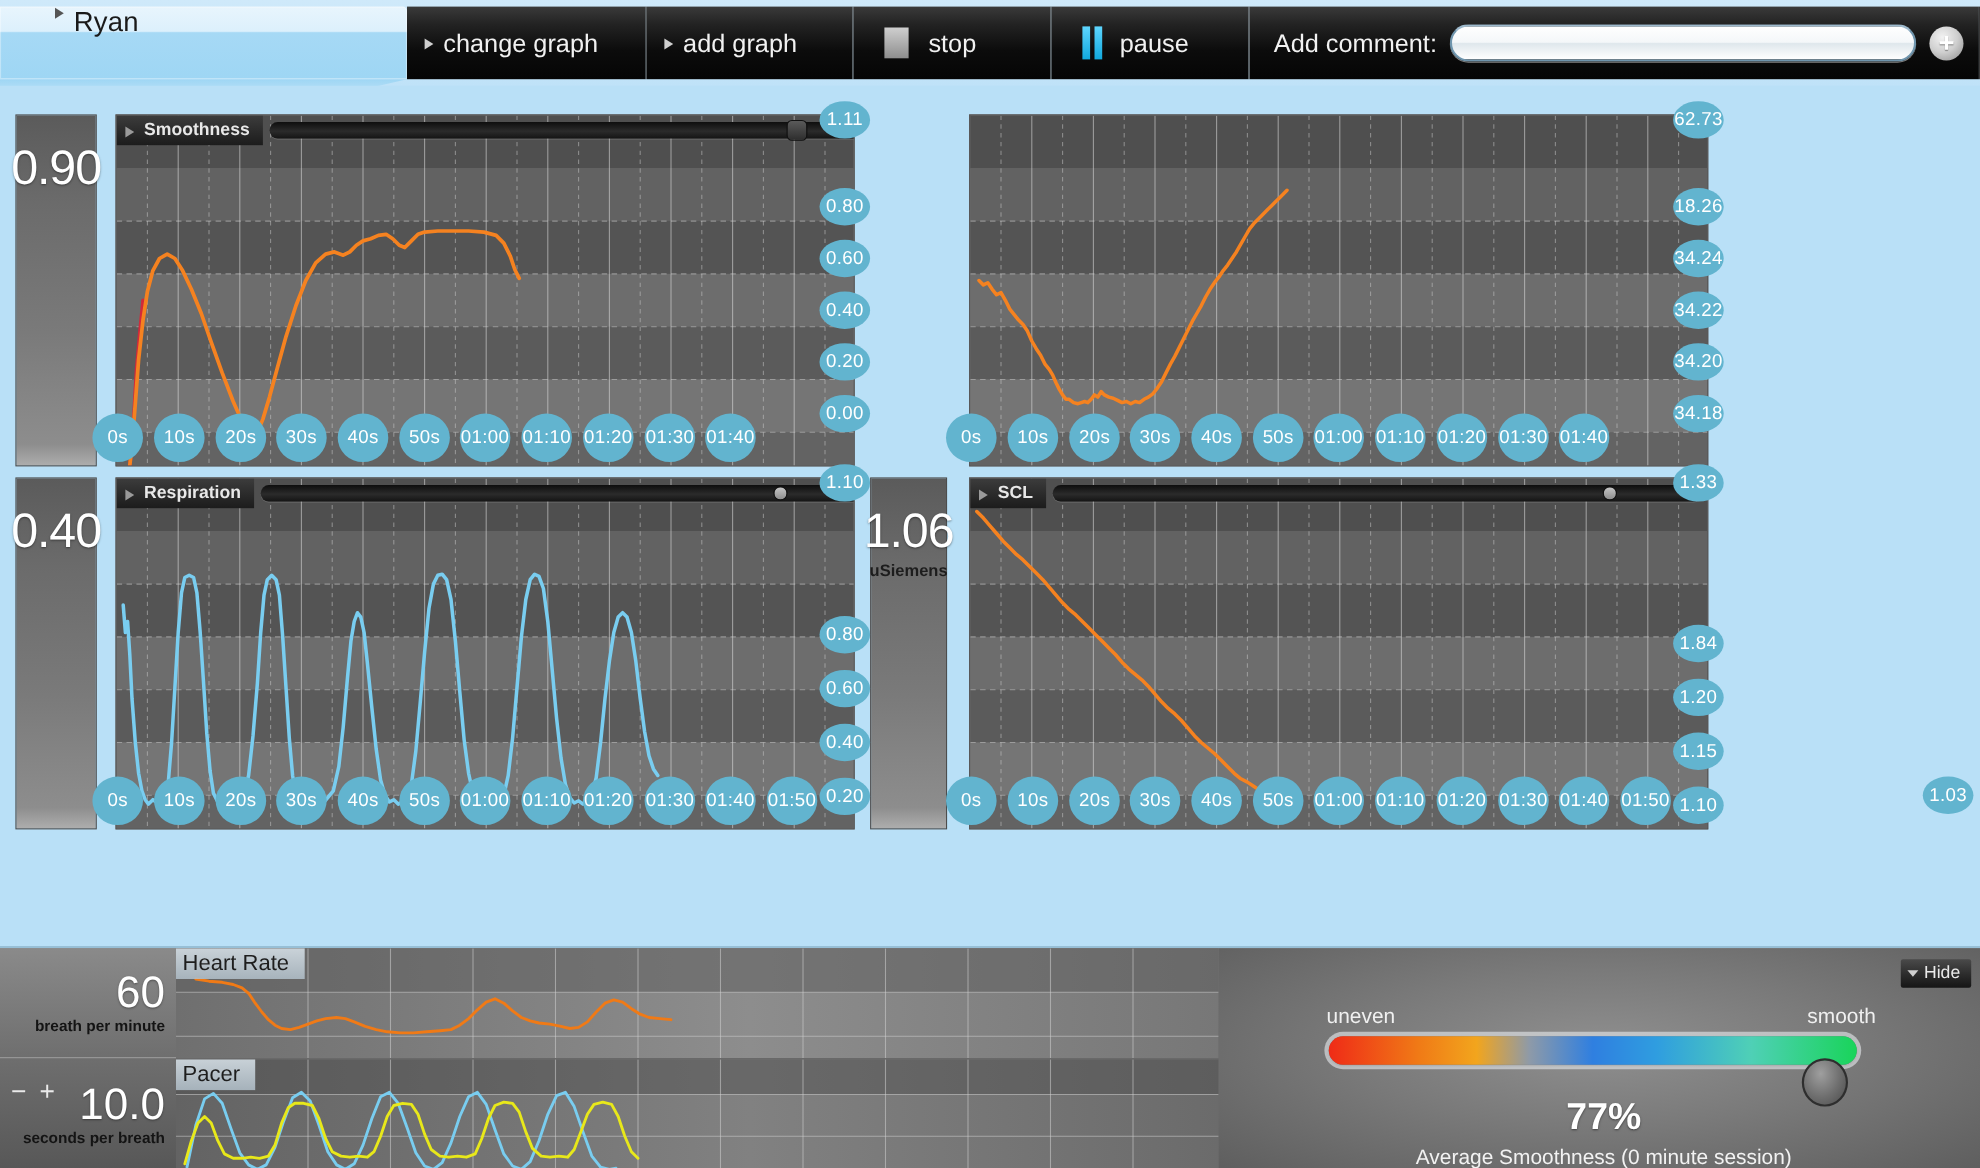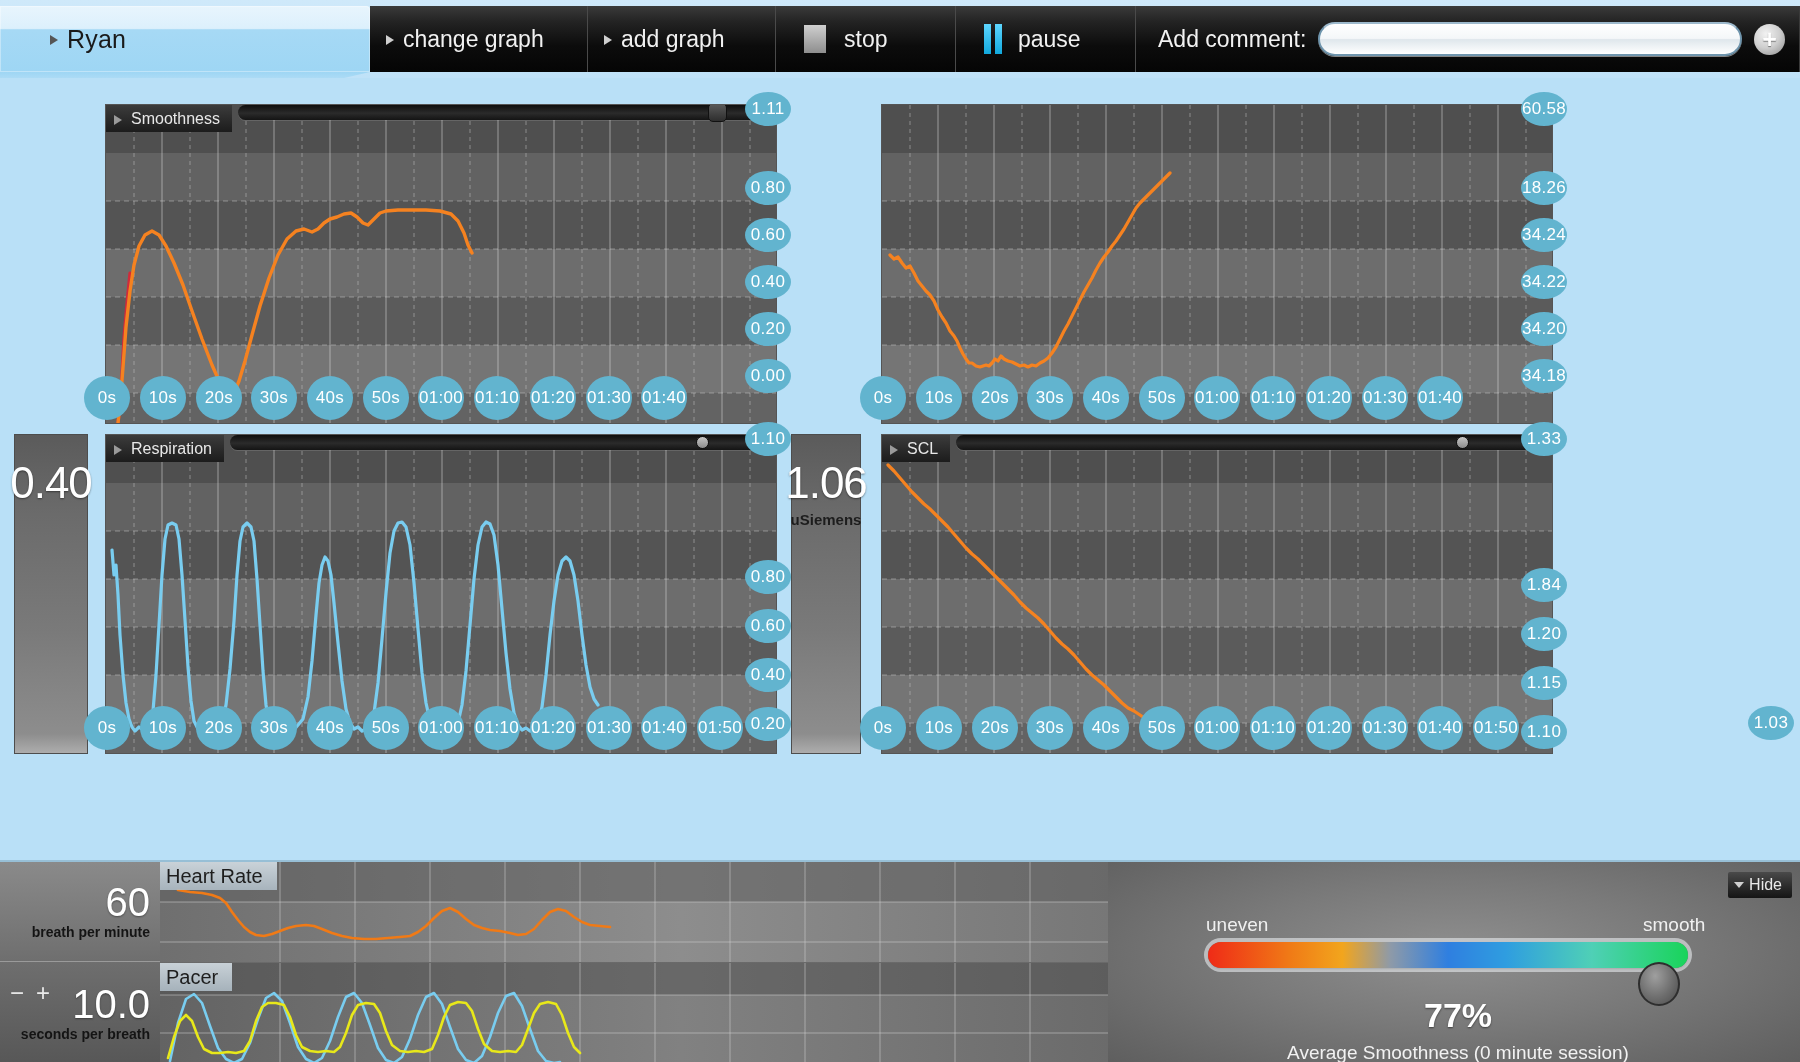--- a/index.html
+++ b/index.html
@@ -23,7 +23,7 @@
     width:370px; height:66px;
     background:linear-gradient(180deg,#e8f5fd 0%,#dcf0fc 34%,#a6d9f5 36%,#9ed6f4 100%);
     border-top-right-radius:4px;
-    display:flex; align-items:center; padding-left:50px;
+    display:flex; align-items:flex-start; padding-left:50px;
     position:relative;
     box-shadow:0 0 0 1px rgba(255,255,255,0.35) inset;
   }

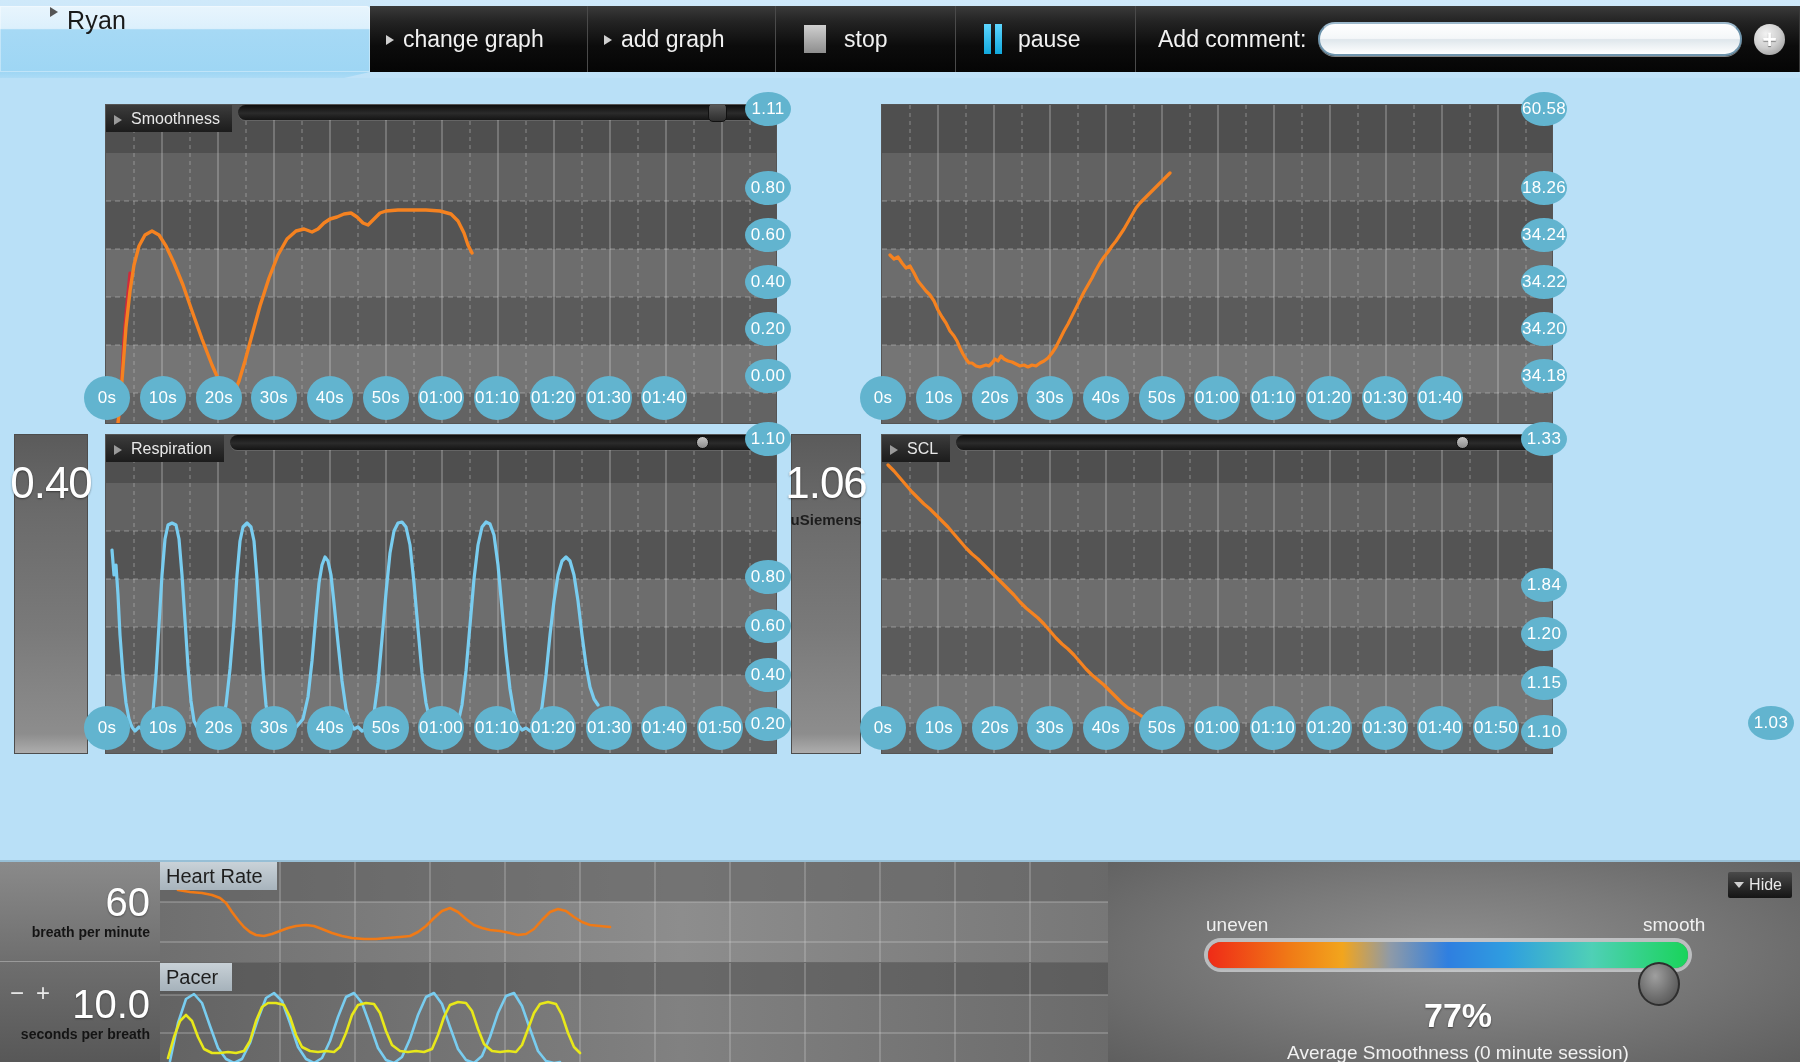--- a/index.html
+++ b/index.html
@@ -107,8 +107,9 @@
   .band{ position:absolute; left:0; right:0; }
   .vgrid, .hgrid { position:absolute; inset:0; pointer-events:none;}
   .titlebar{
-    position:absolute; left:0; top:0; height:27px; display:flex; align-items:flex-start;
+    position:absolute; left:0; top:0; height:27px; display:flex; align-items:center;
     z-index:4;
+    font-weight:bold;
   }
   .gtitle{
     height:27px; display:flex; align-items:center; padding:0 12px 0 8px;

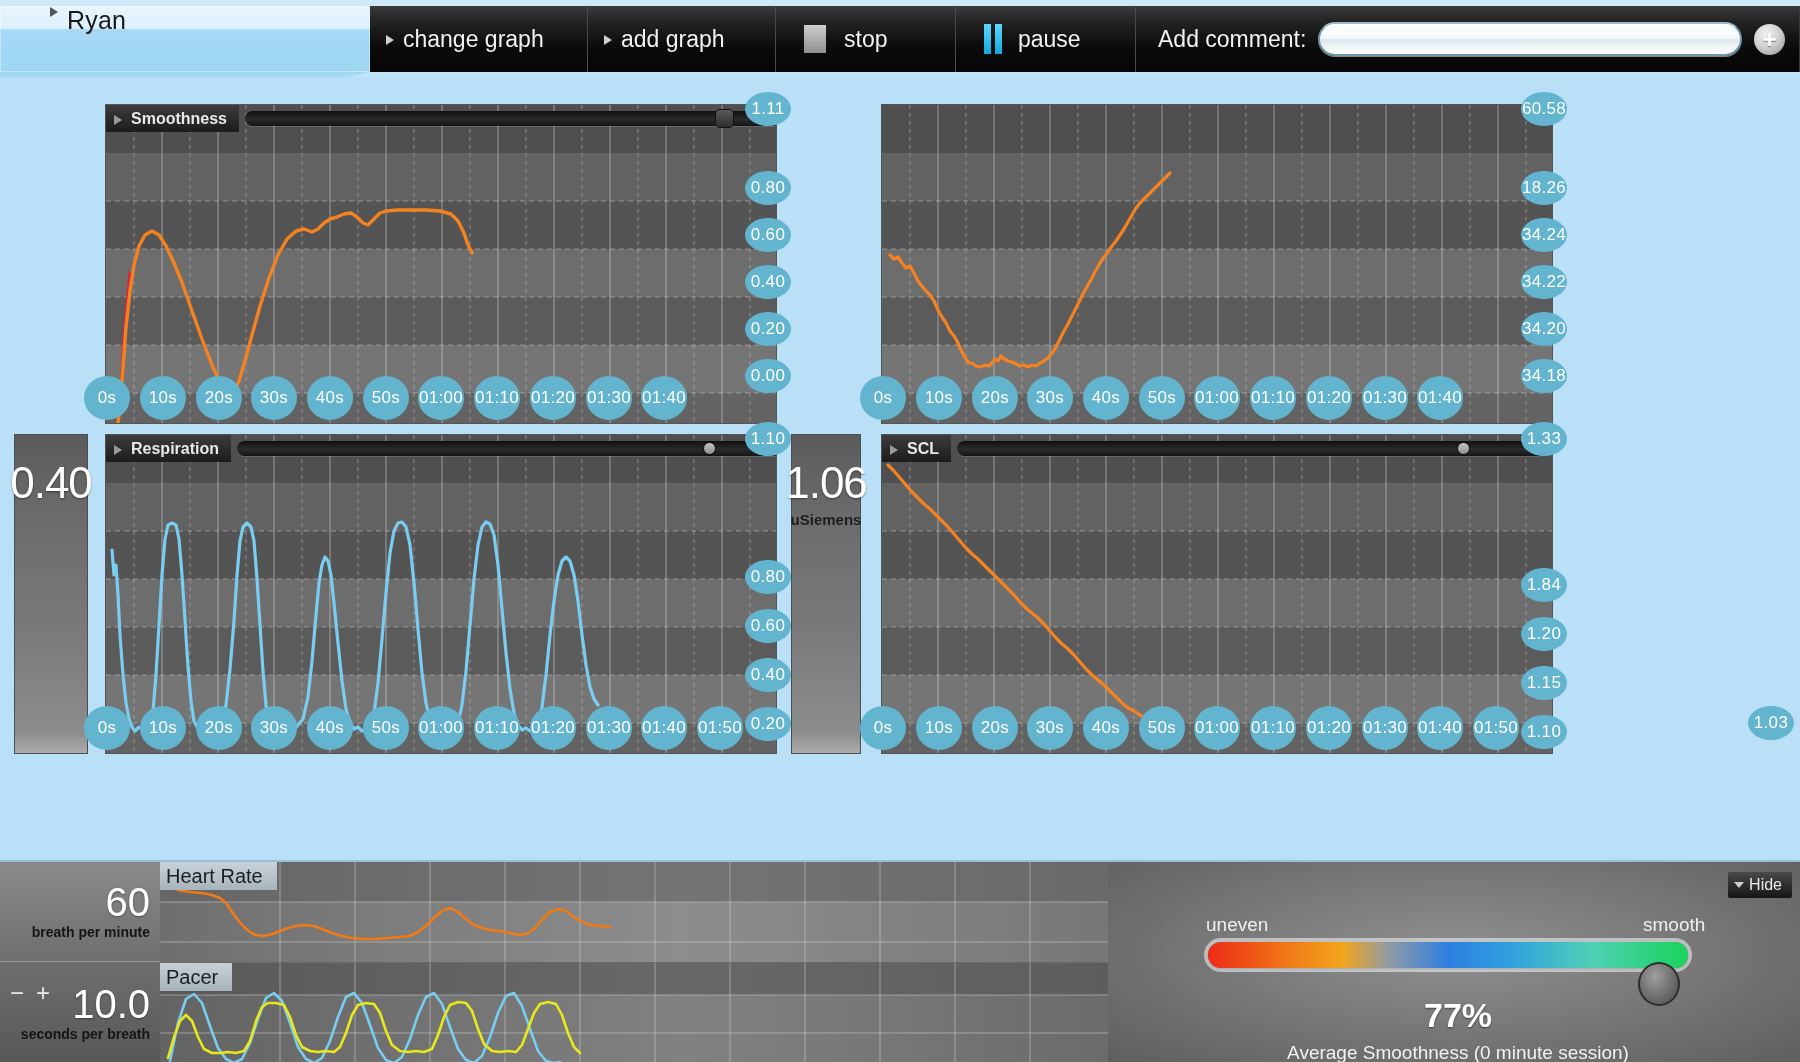--- a/index.html
+++ b/index.html
@@ -387,7 +387,7 @@
       </svg>
     </div>
 
-    <div class="bub y" style="left:1521px; top:14px;">60.58</div>
+    <div class="bub y" style="left:1521px; top:14px;">62.73</div>
     <div class="bub y" style="left:1521px; top:93px;">18.26</div>
     <div class="bub y" style="left:1521px; top:140px;">34.24</div>
     <div class="bub y" style="left:1521px; top:187px;">34.22</div>

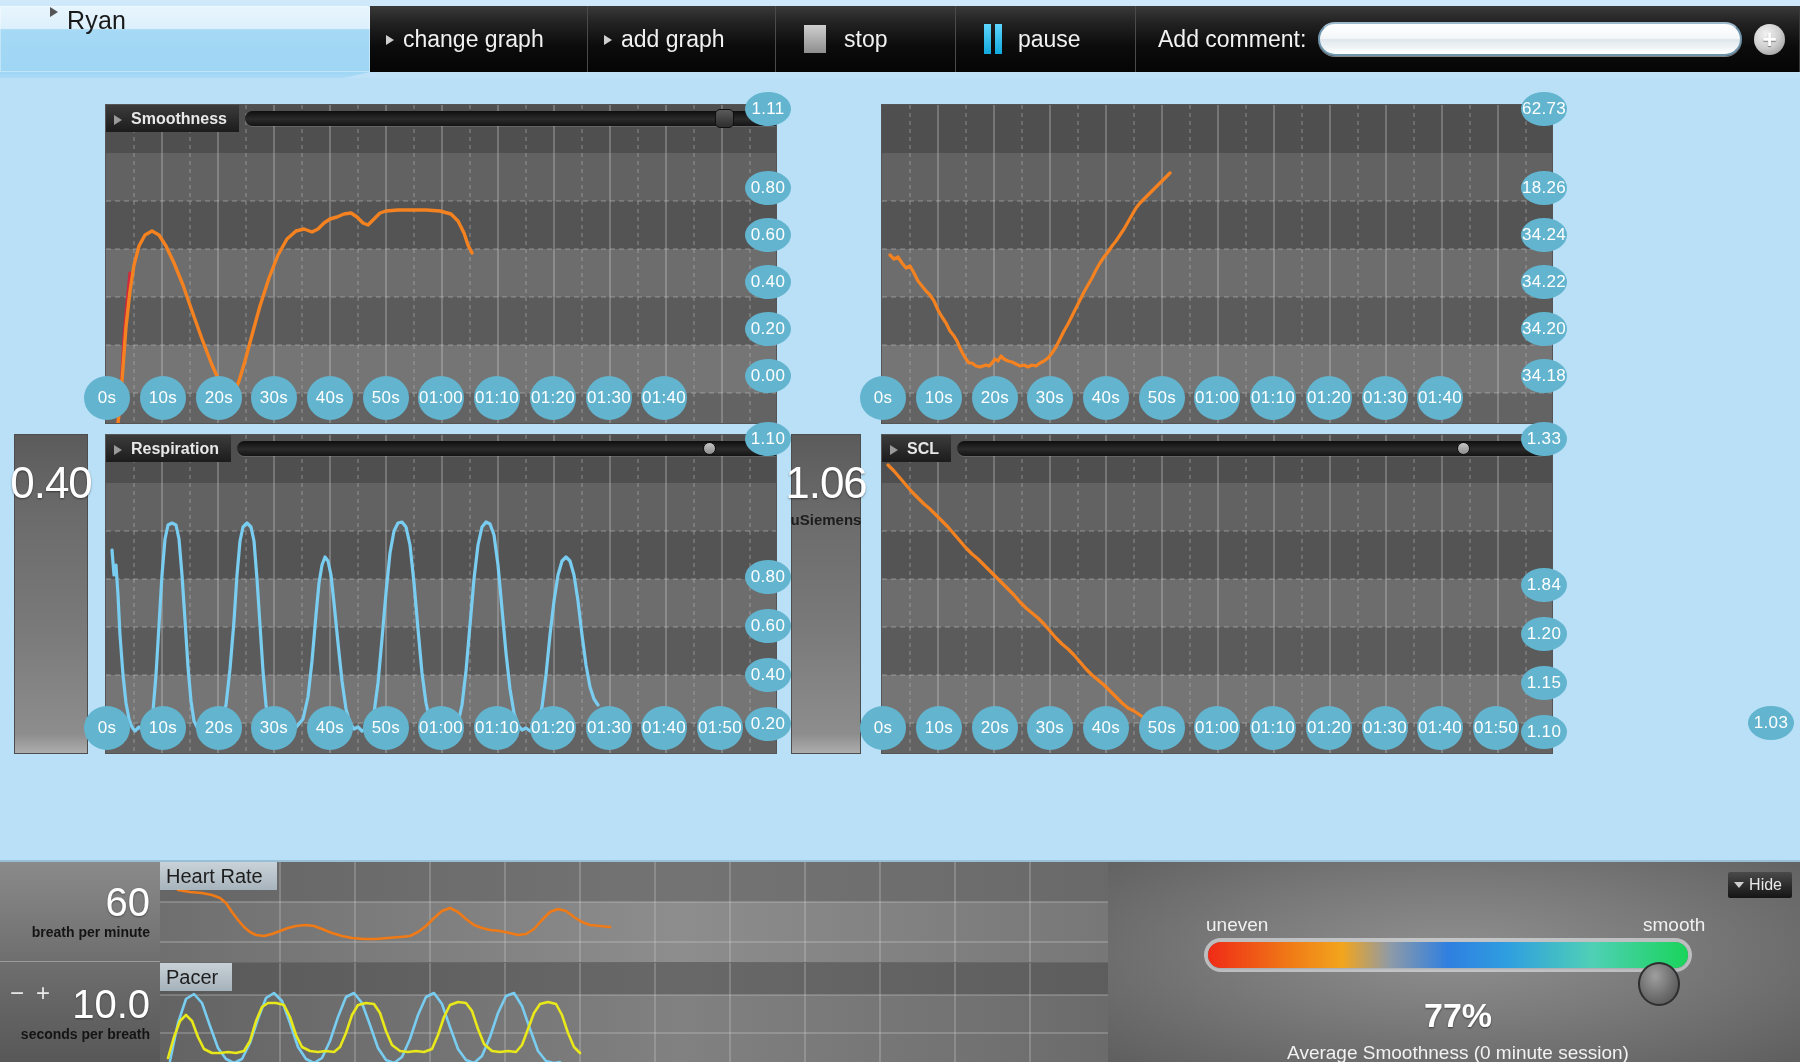--- a/index.html
+++ b/index.html
@@ -242,6 +242,10 @@
 
   <div class="canvas">
 
+    <div class="readout" style="left:14px; top:26px; width:74px; height:320px;">
+      <div class="big">0.90</div>
+      <div class="unit"></div>
+    </div>
 
     <div class="graph" style="left:105px; top:26px; width:672px; height:320px;">
       <div class="bands">

